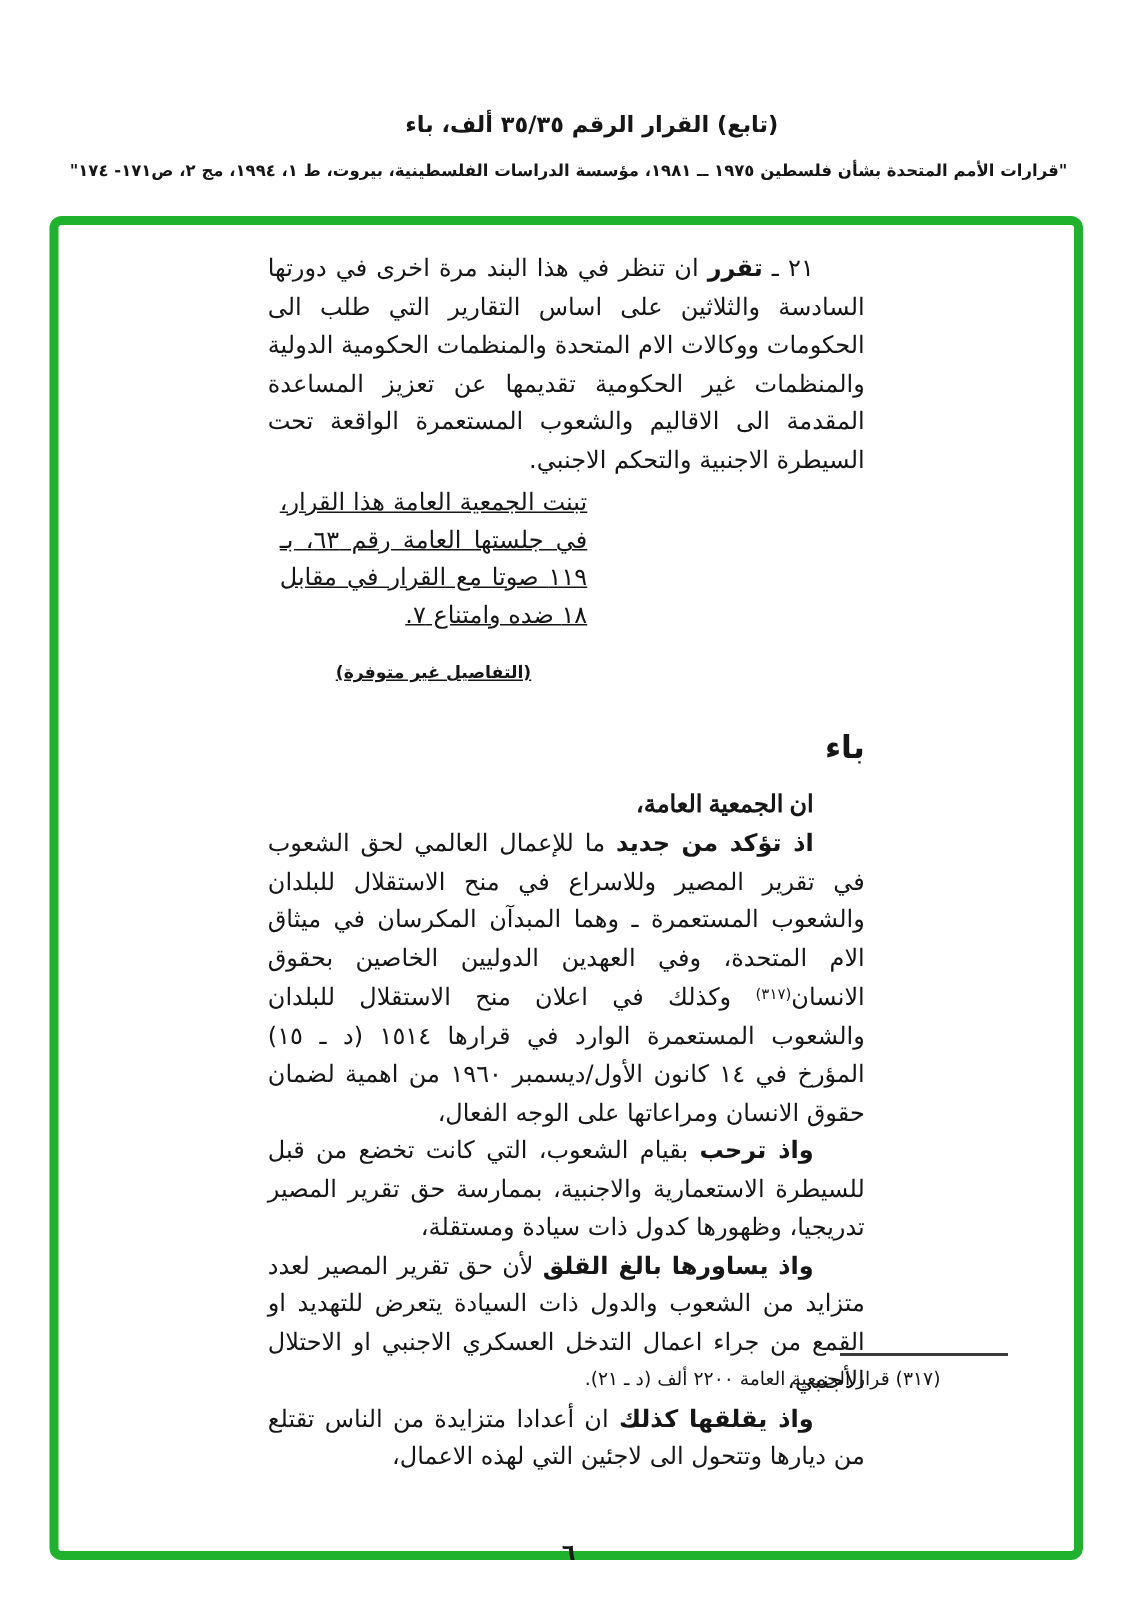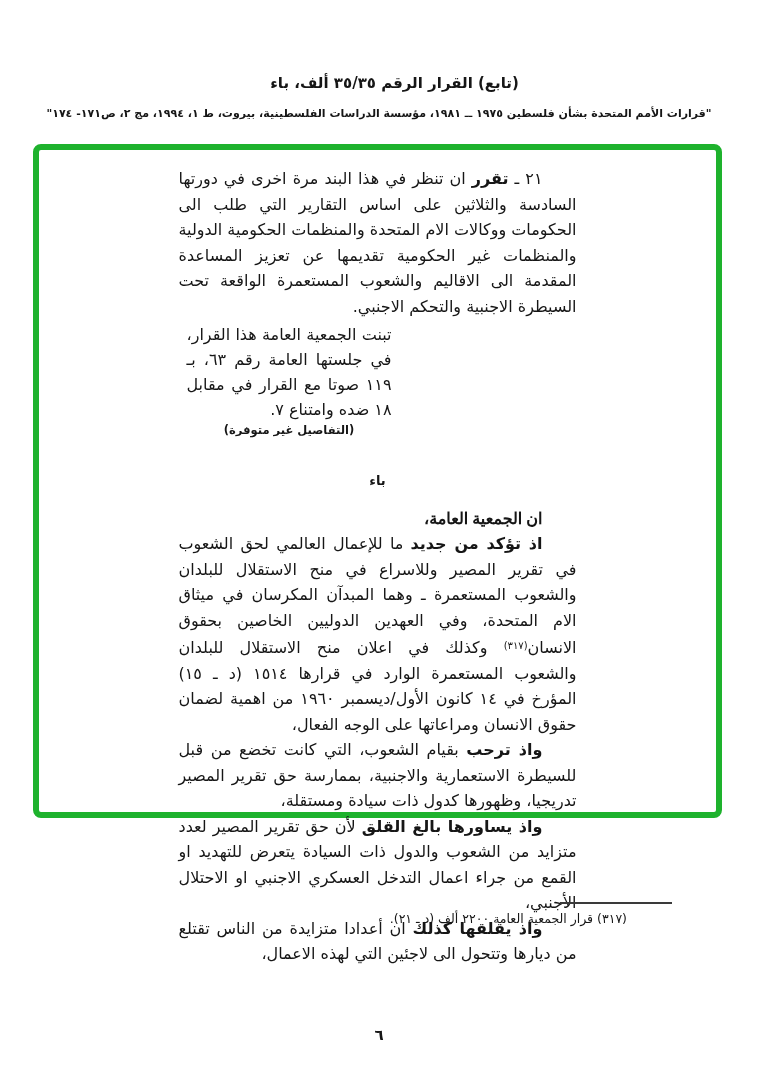--- a/index.html
+++ b/index.html
@@ -28,7 +28,7 @@
   
   .green-box{
     position:absolute;left:33px;top:144px;
-    width:689px;height:674px;
+    width:689px;height:896px;
     box-sizing:border-box;
     border:6px solid #1eb22d;
     border-radius:8px;

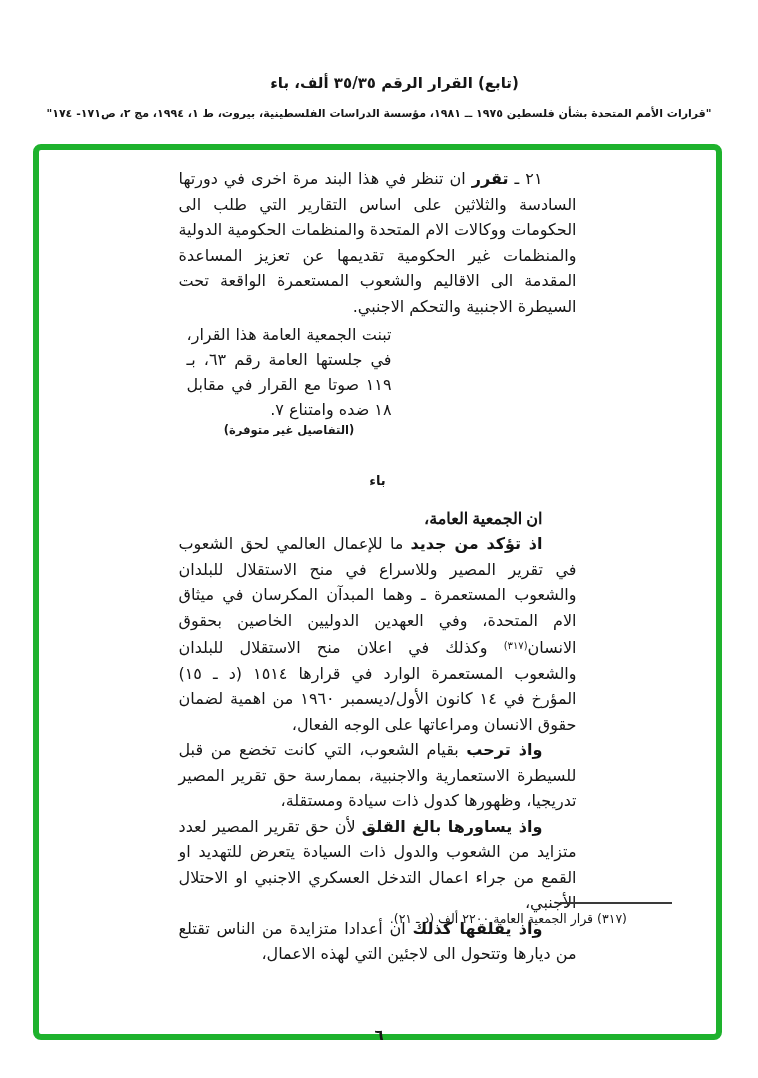--- a/index.html
+++ b/index.html
@@ -51,6 +51,7 @@
     margin:3px auto 0 8px;
     margin-right:auto;
     direction:rtl;
+    text-decoration:underline;
   }
   .adoption-note .note-text{margin:0;text-align:justify;line-height:25px;}
   .note-details{

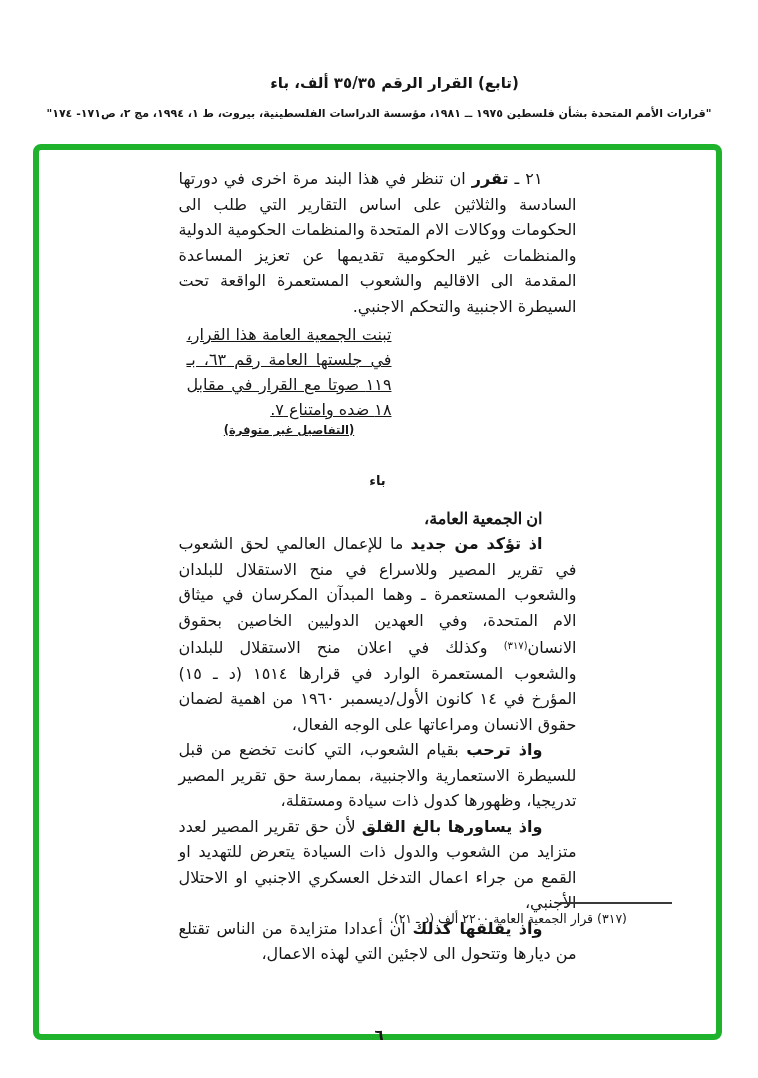--- a/index.html
+++ b/index.html
@@ -55,7 +55,7 @@
   }
   .adoption-note .note-text{margin:0;text-align:justify;line-height:25px;}
   .note-details{
-    margin:0 0 0 0;
+    margin:18px 0 0 0;
     font-size:11.5px;line-height:16px;
     text-align:center;font-weight:bold;
   }

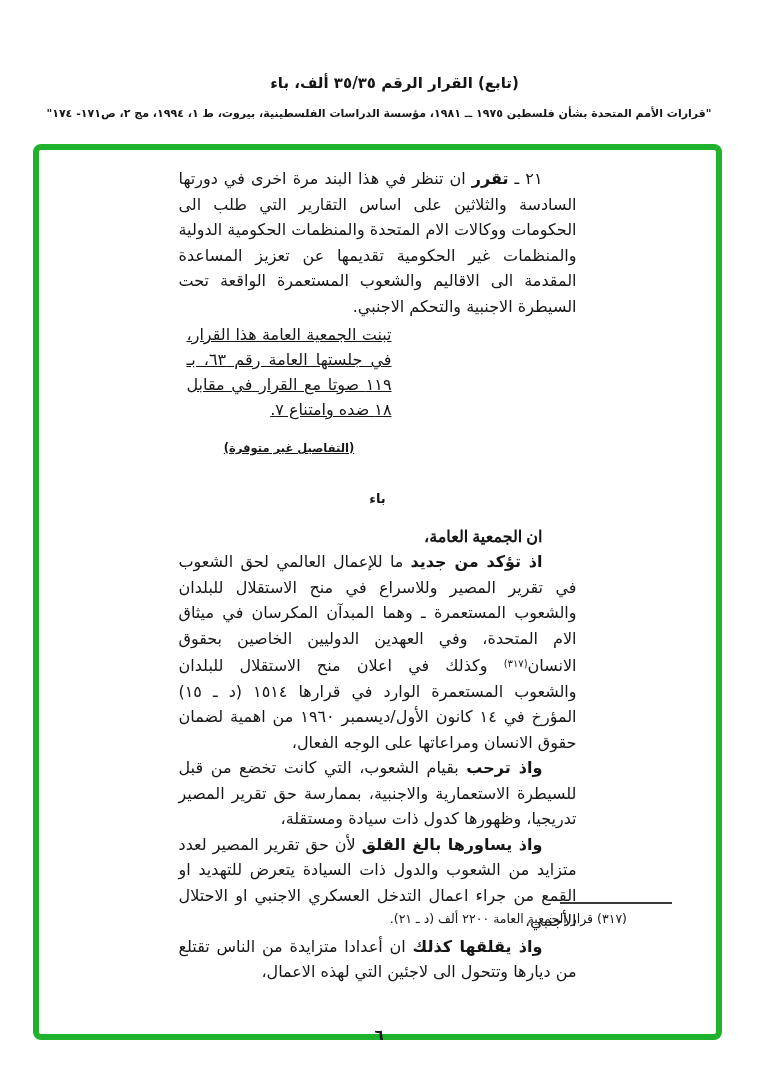--- a/index.html
+++ b/index.html
@@ -62,7 +62,7 @@
 
   .section-heading{
     margin:30px 0 12px 0;
-    text-align:center;font-weight:bold;font-size:13px;
+    font-weight:bold;font-size:21px;
   }
   .preamble-title{margin:6px 0 0 0;text-indent:34px;font-weight:bold;font-family:Liberation Serif, serif;}
 

